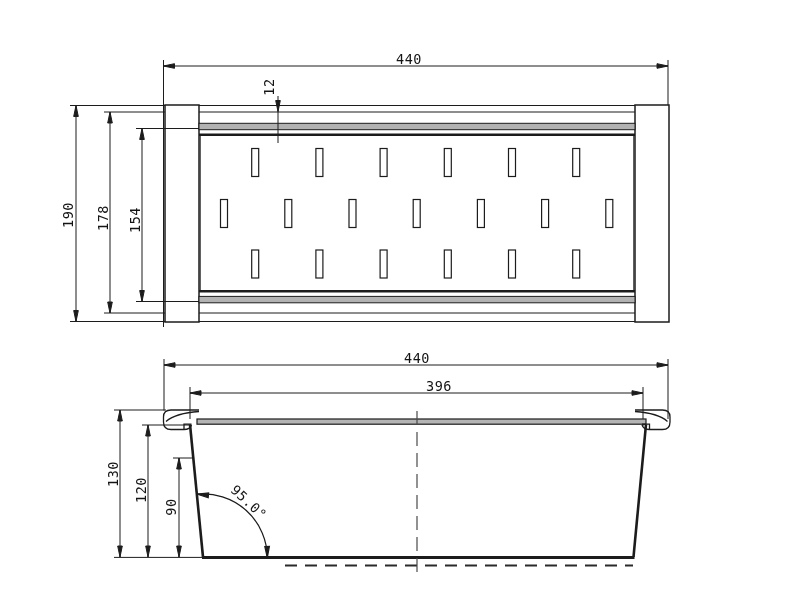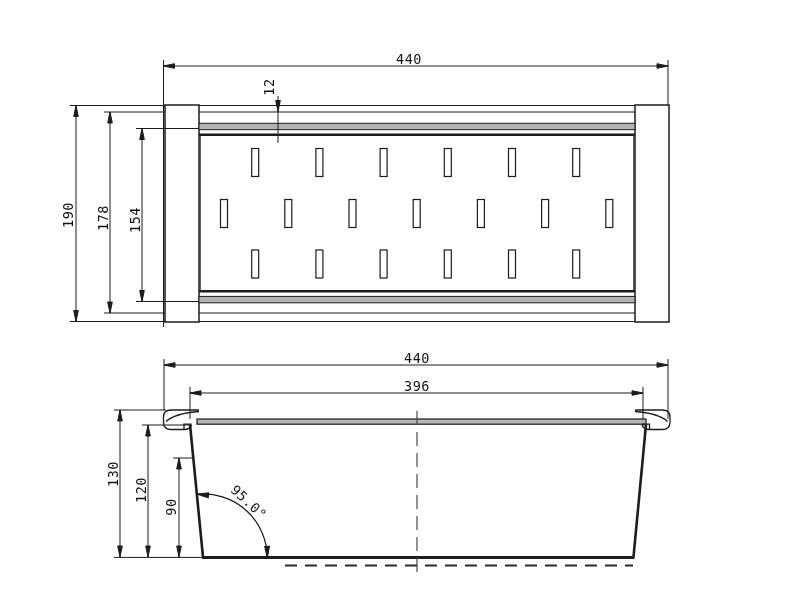--- a/index.html
+++ b/index.html
@@ -180,7 +180,7 @@
   <div class="lbl rot" style="left:115px;top:212px;width:40px;">154</div>
 
   <div class="lbl" style="left:387px;top:350px;width:60px;">440</div>
-  <div class="lbl" style="left:387px;top:378px;width:60px;">396</div>
+  <div class="lbl" style="left:409px;top:378px;width:60px;">396</div>
   <div class="lbl rot" style="left:93px;top:466px;width:40px;">130</div>
   <div class="lbl rot" style="left:121px;top:482px;width:40px;">120</div>
   <div class="lbl rot" style="left:151px;top:499px;width:40px;">90</div>

